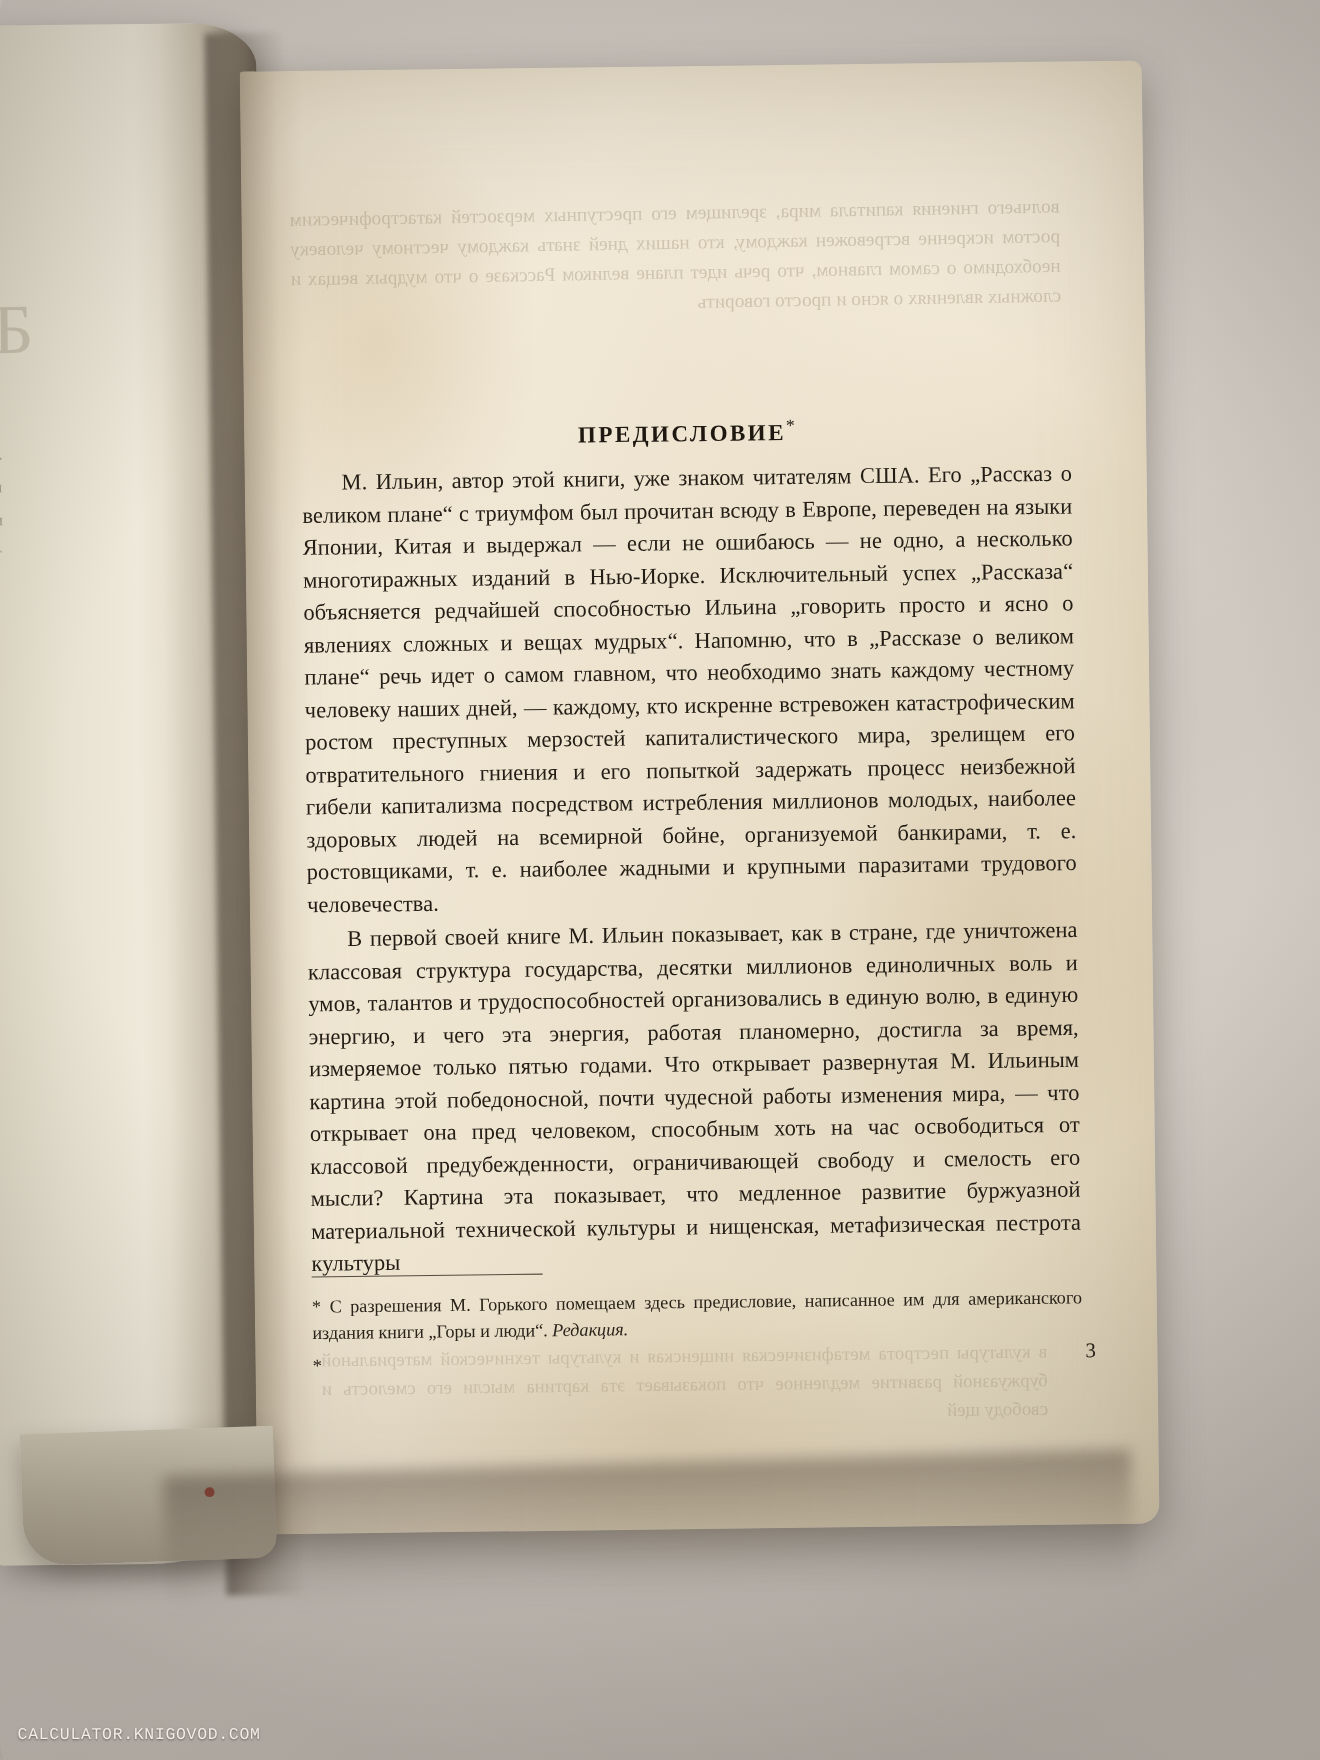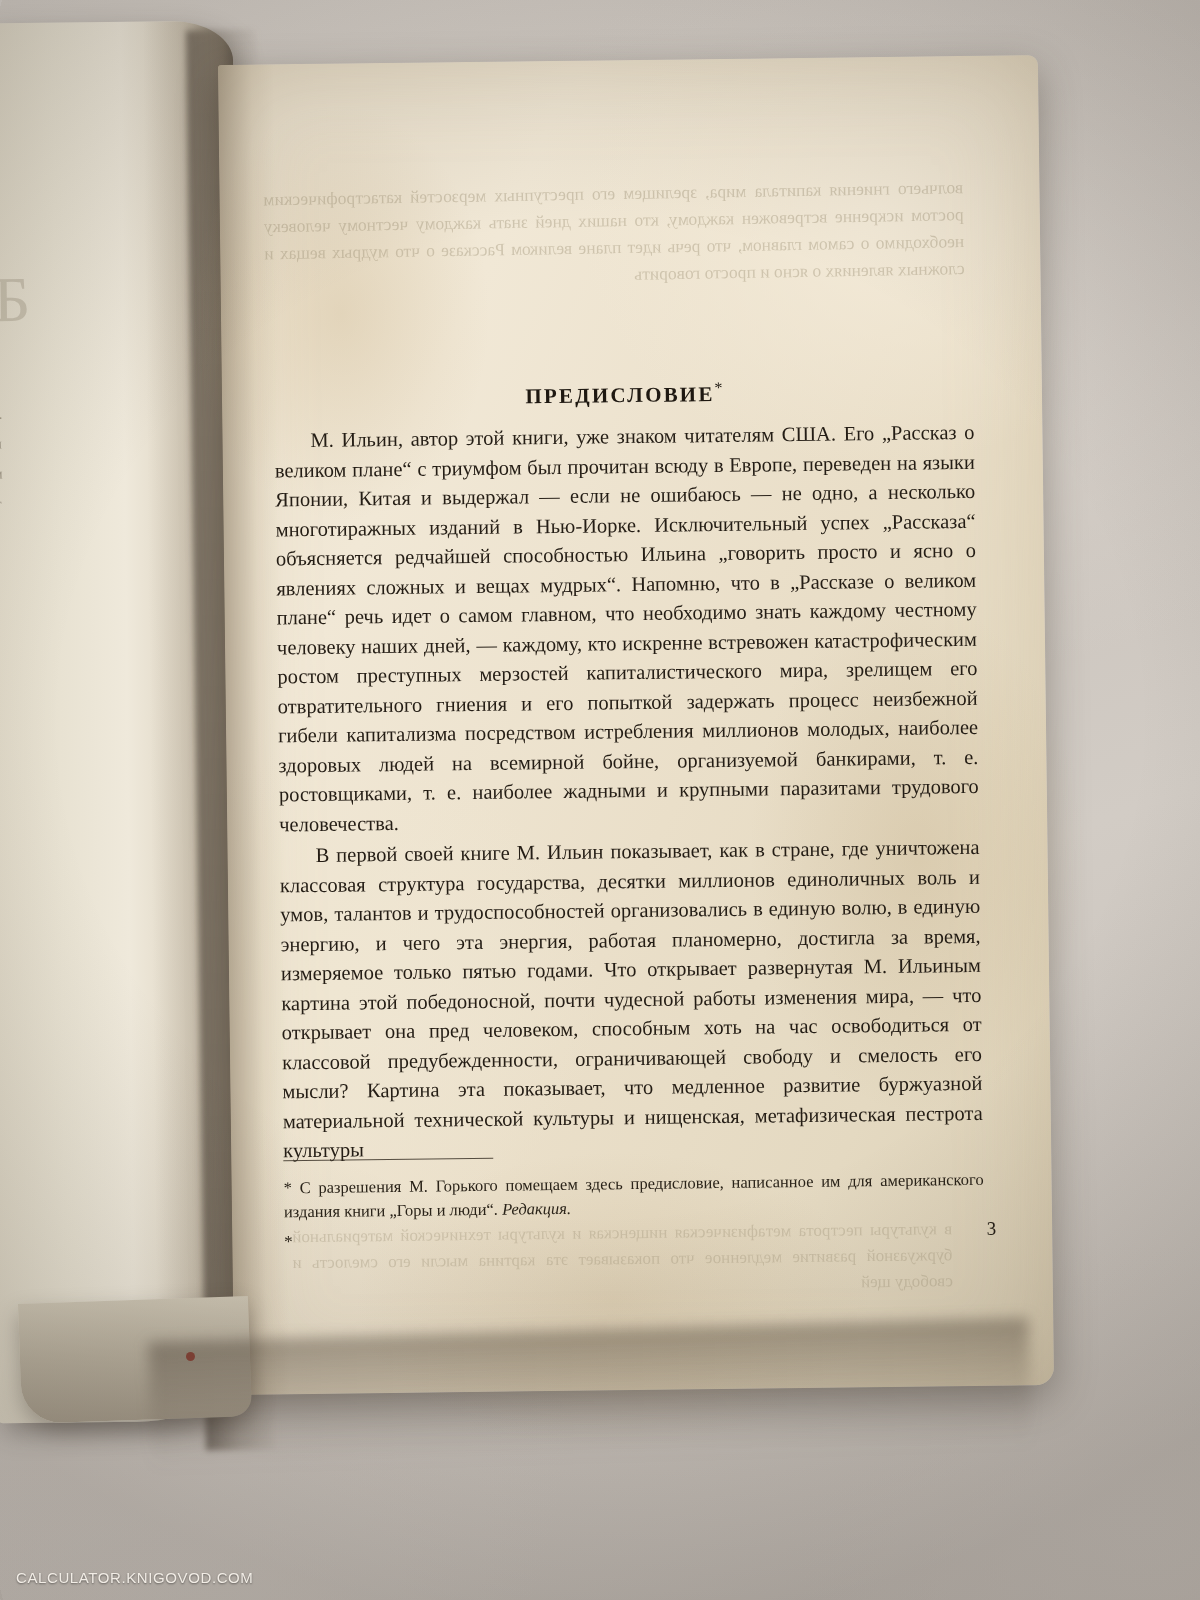--- a/index.html
+++ b/index.html
@@ -250,7 +250,7 @@
     position: absolute;
     left: 16px;
     bottom: 14px;
-    font-family: Liberation Sans, sans-serif;
+    font-family: Liberation Mono, monospace;
     font-size: 15px;
     letter-spacing: 0.6px;
     color: #f2ede6;

